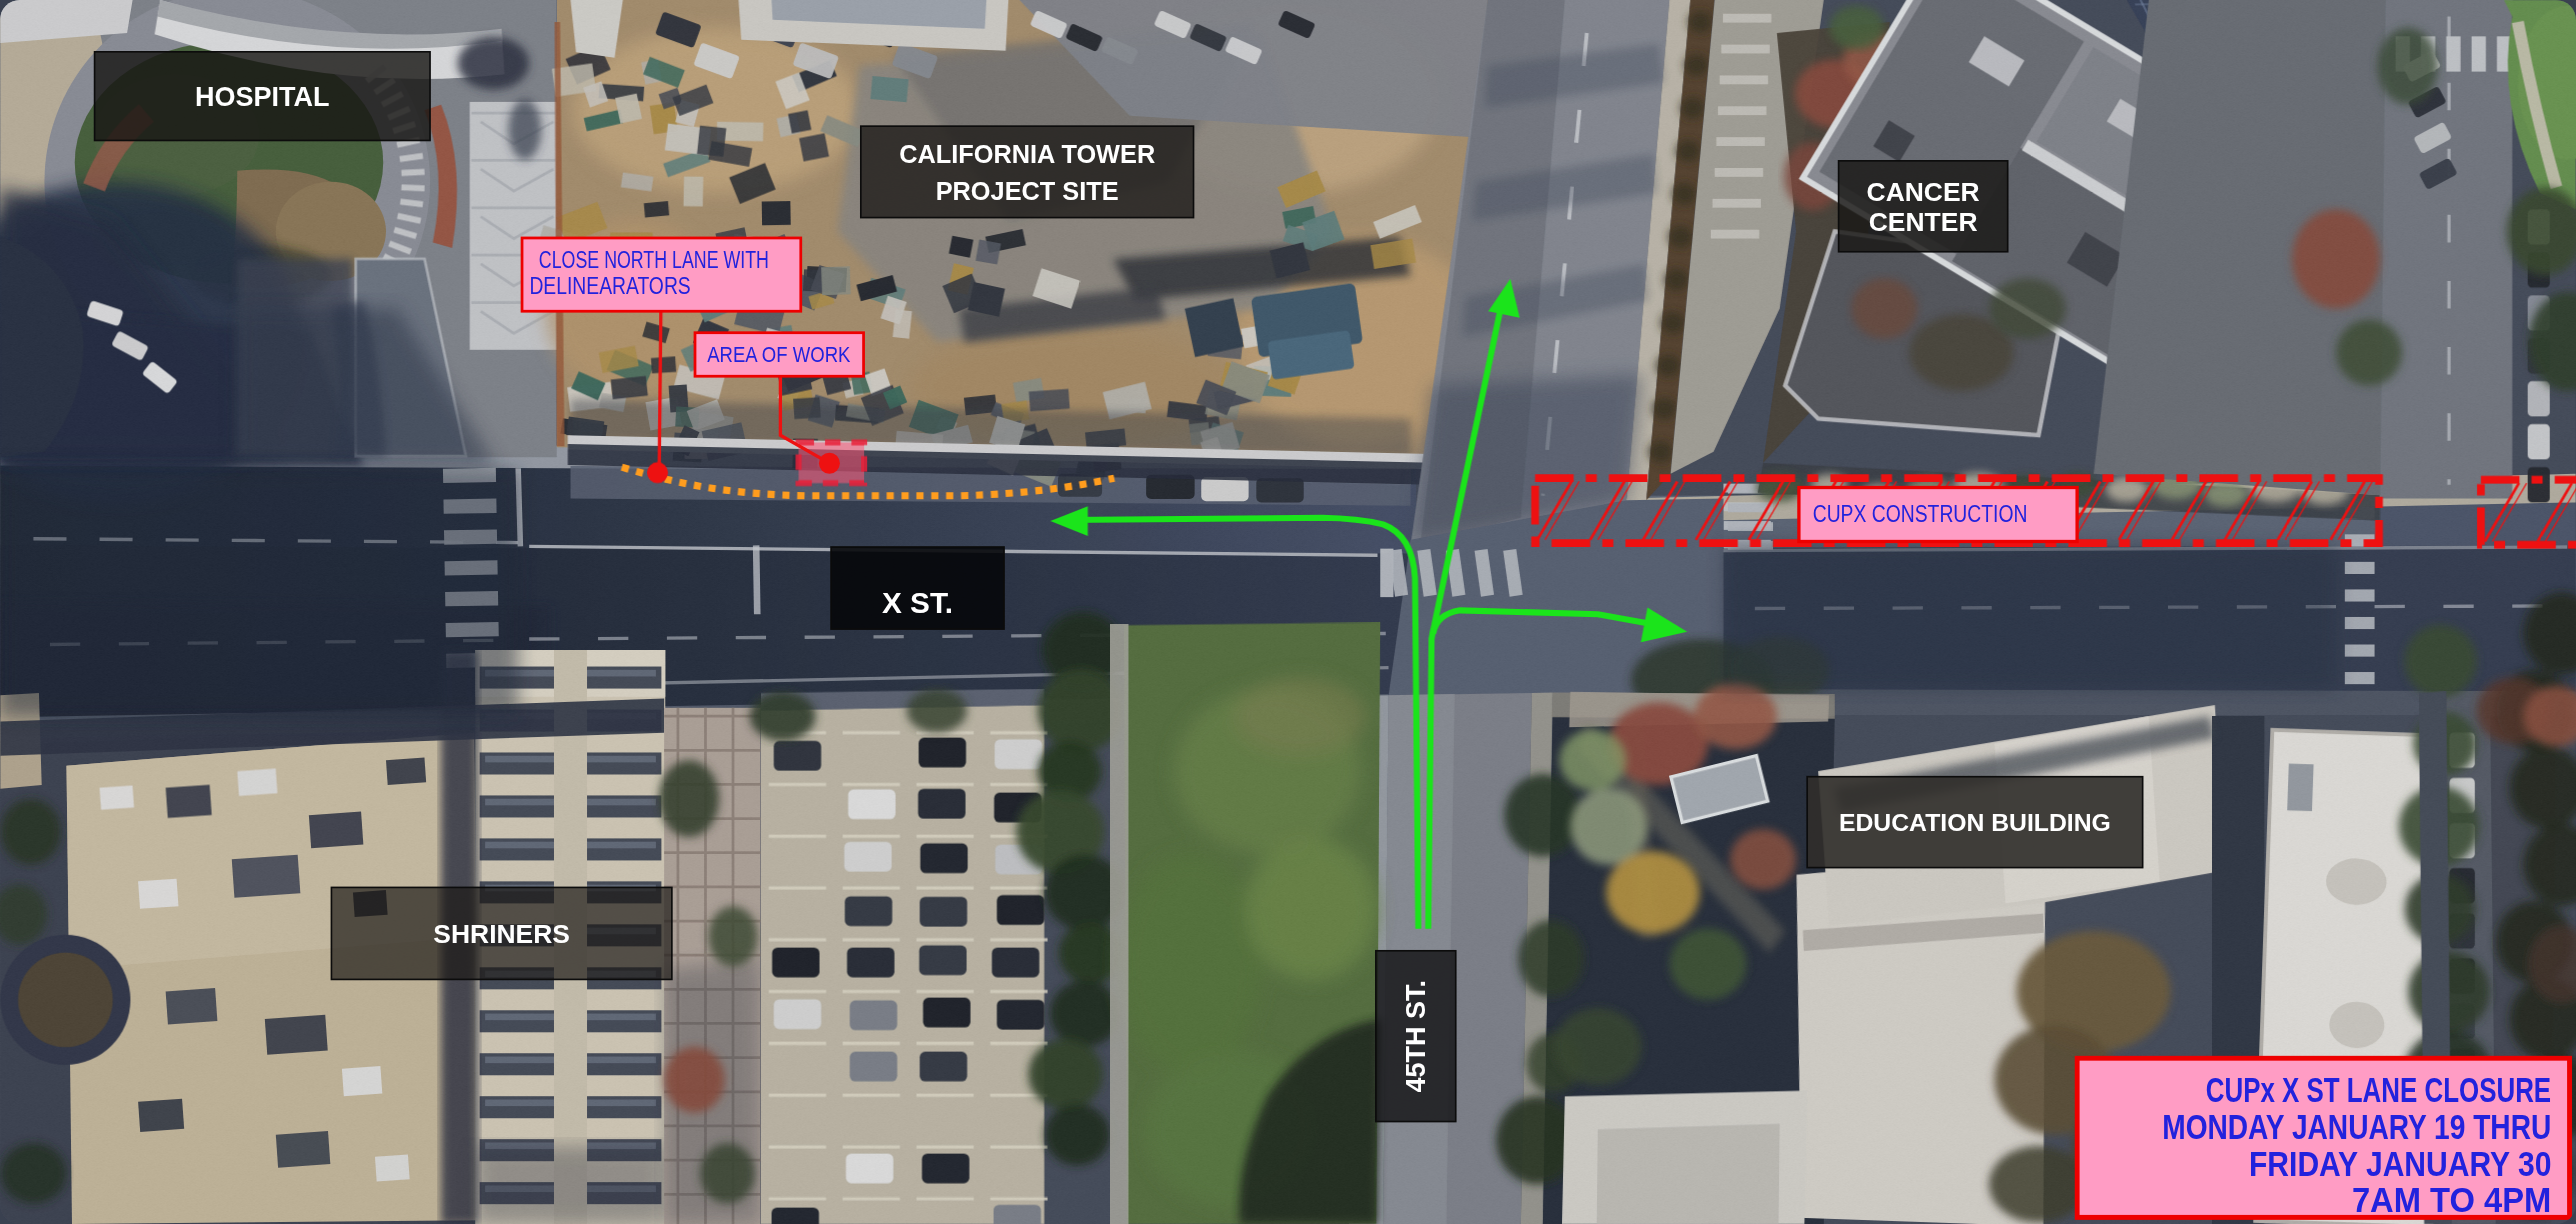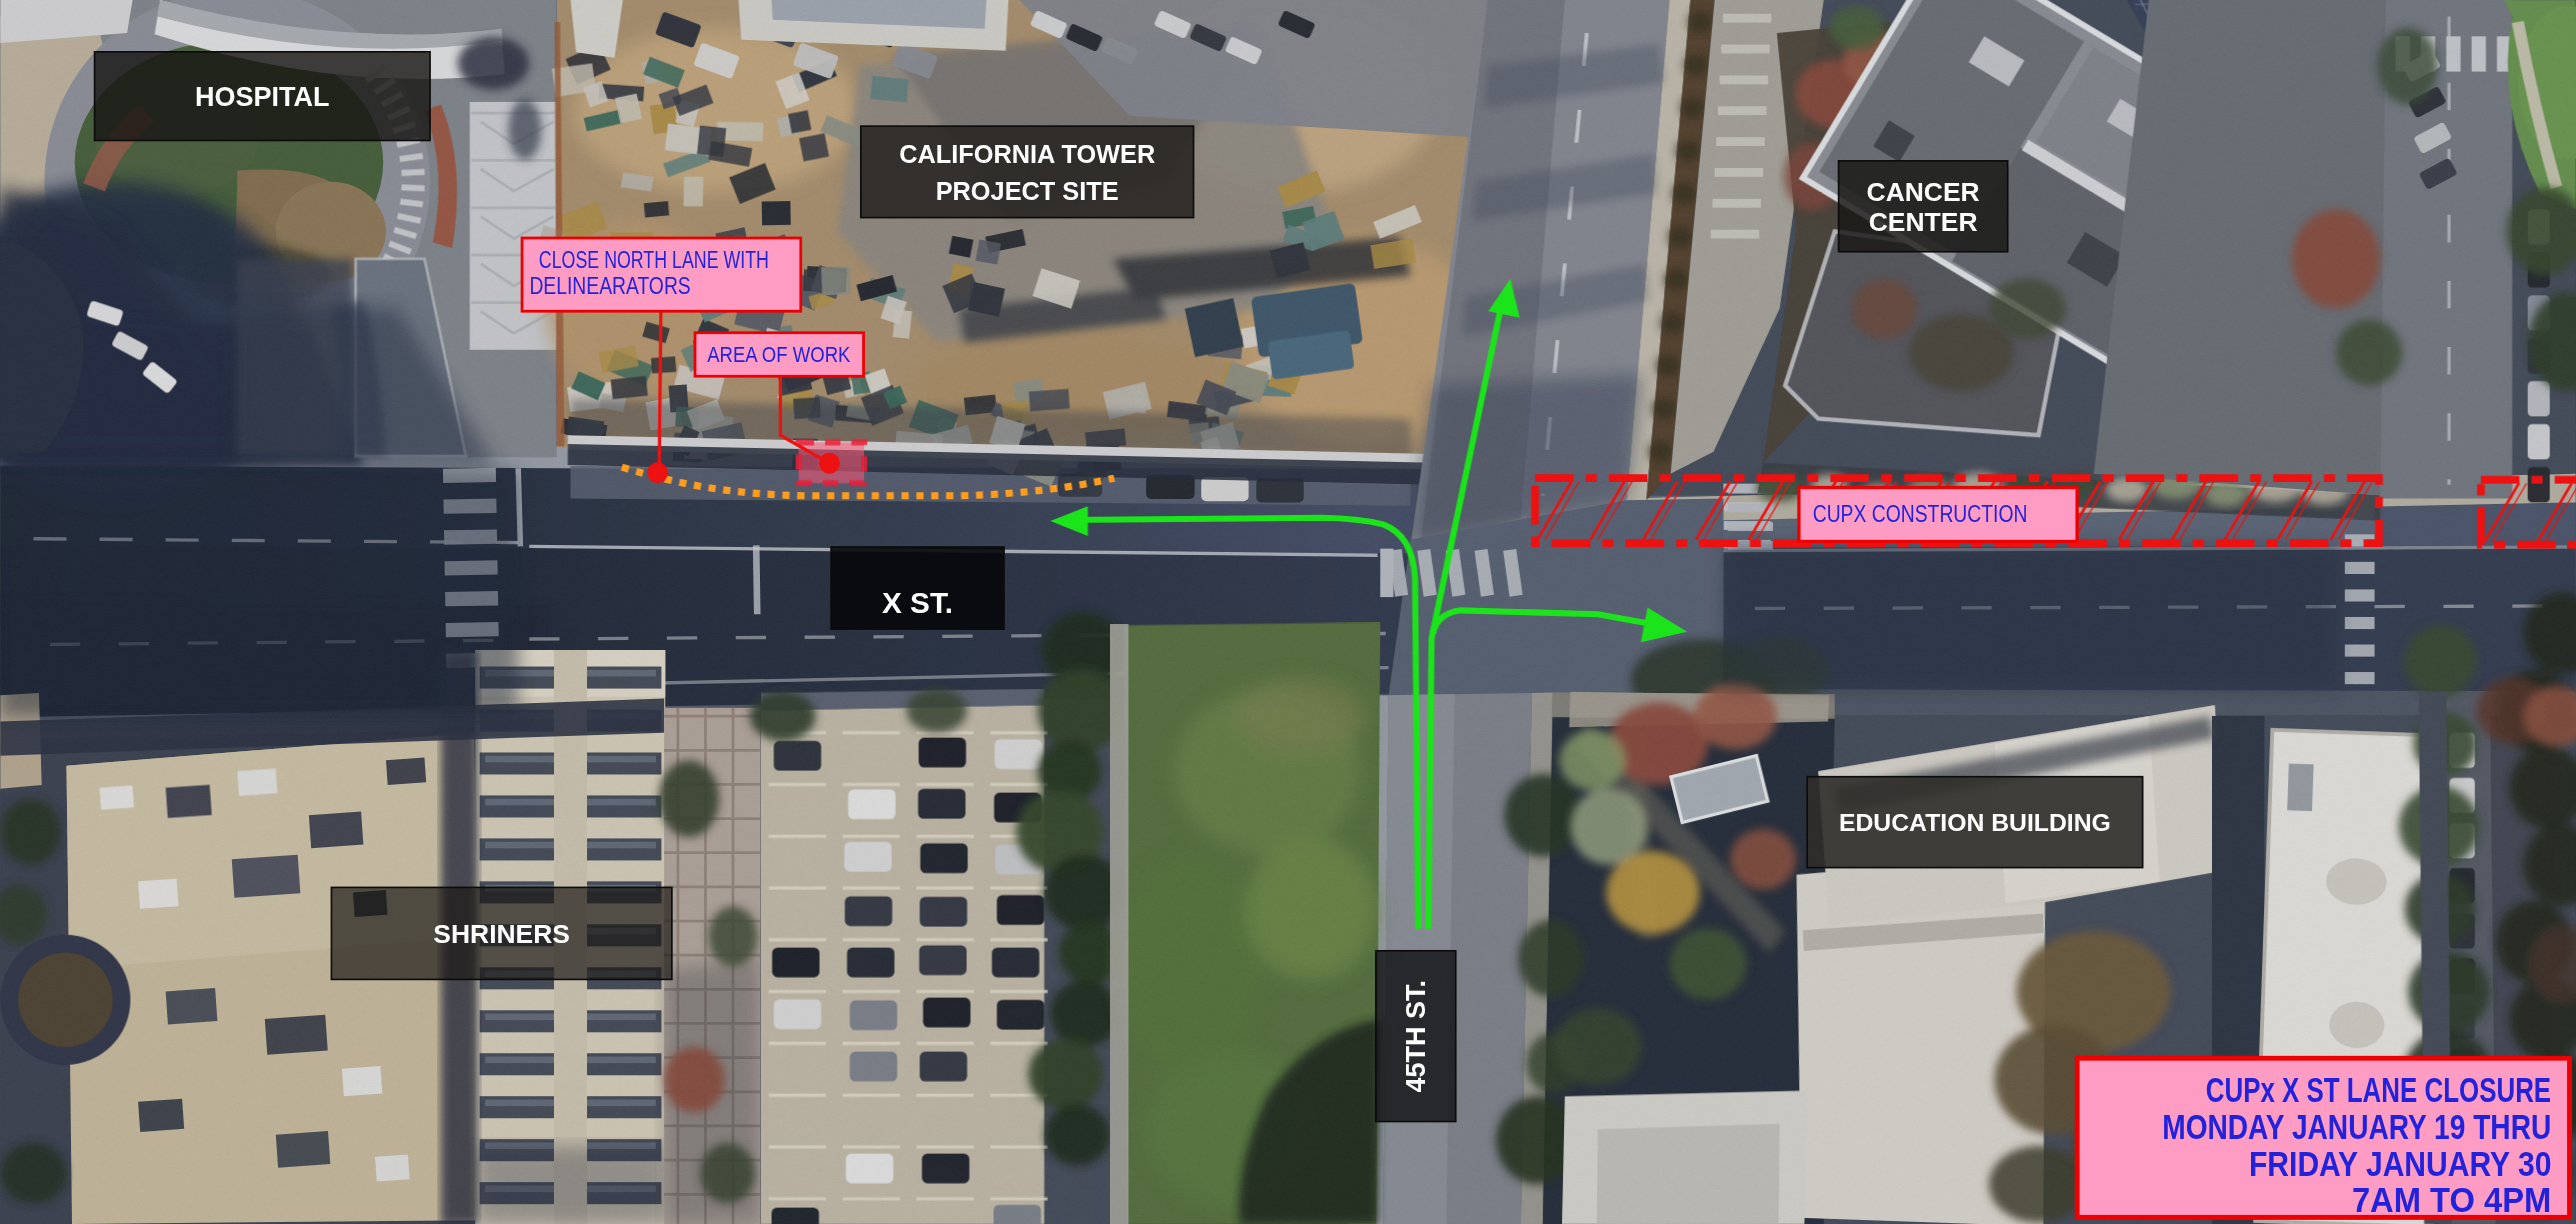--- a/index.html
+++ b/index.html
@@ -3,7 +3,7 @@
 <meta charset="utf-8">
 <style>
   html,body{margin:0;padding:0;background:#3a4150;}
-  #map{position:relative;width:2576px;height:1224px;overflow:hidden;font-family:"Liberation Sans",sans-serif;}
+  #map{position:relative;width:2576px;height:1224px;overflow:hidden;font-family:"Liberation Sans",sans-serif;border-radius:20px;}
   svg{position:absolute;top:0;left:0;display:block;}
 </style>
 </head>

